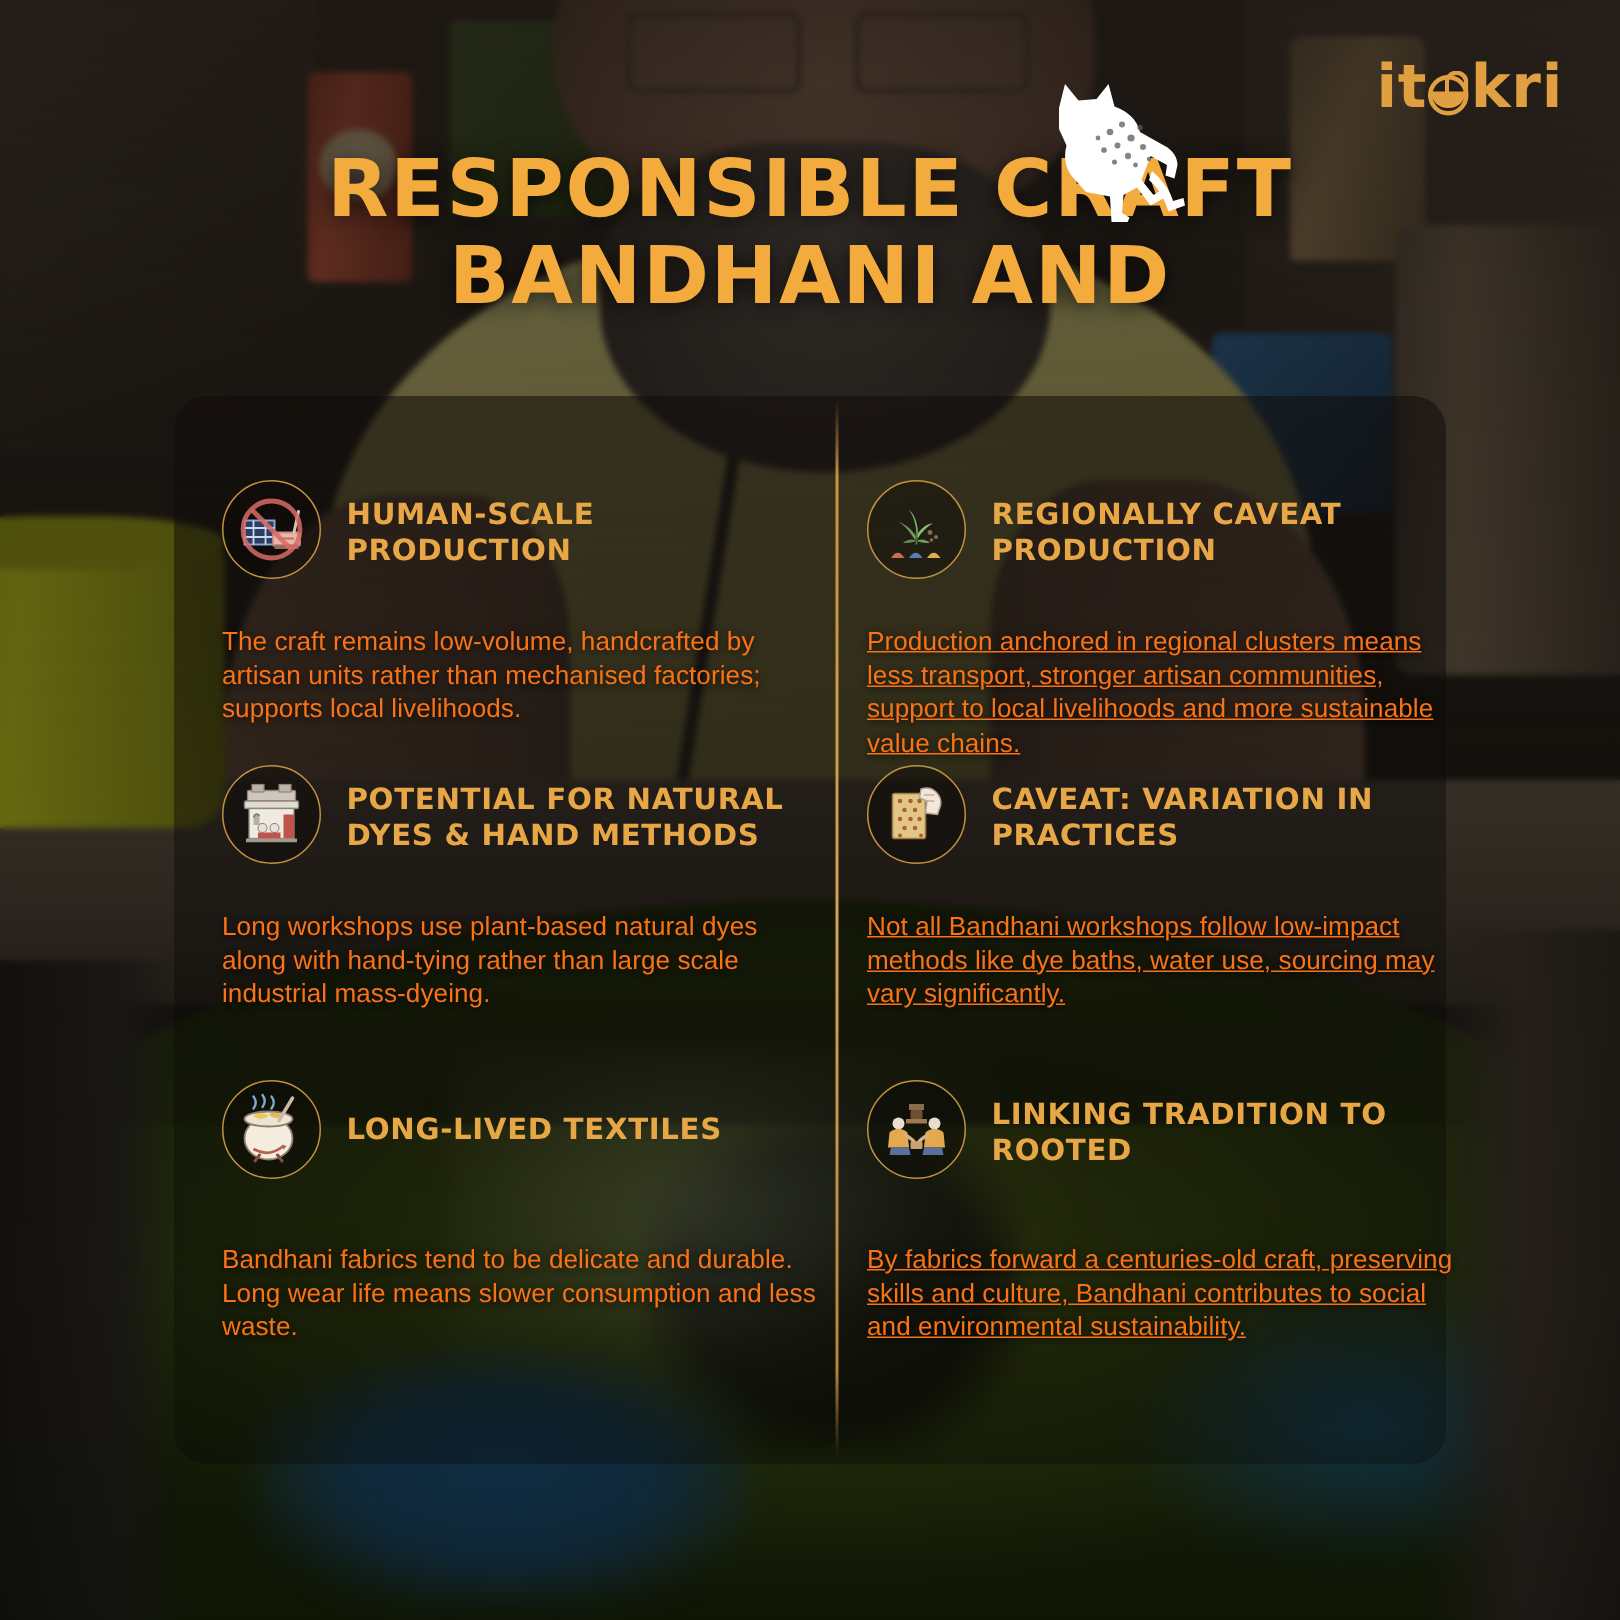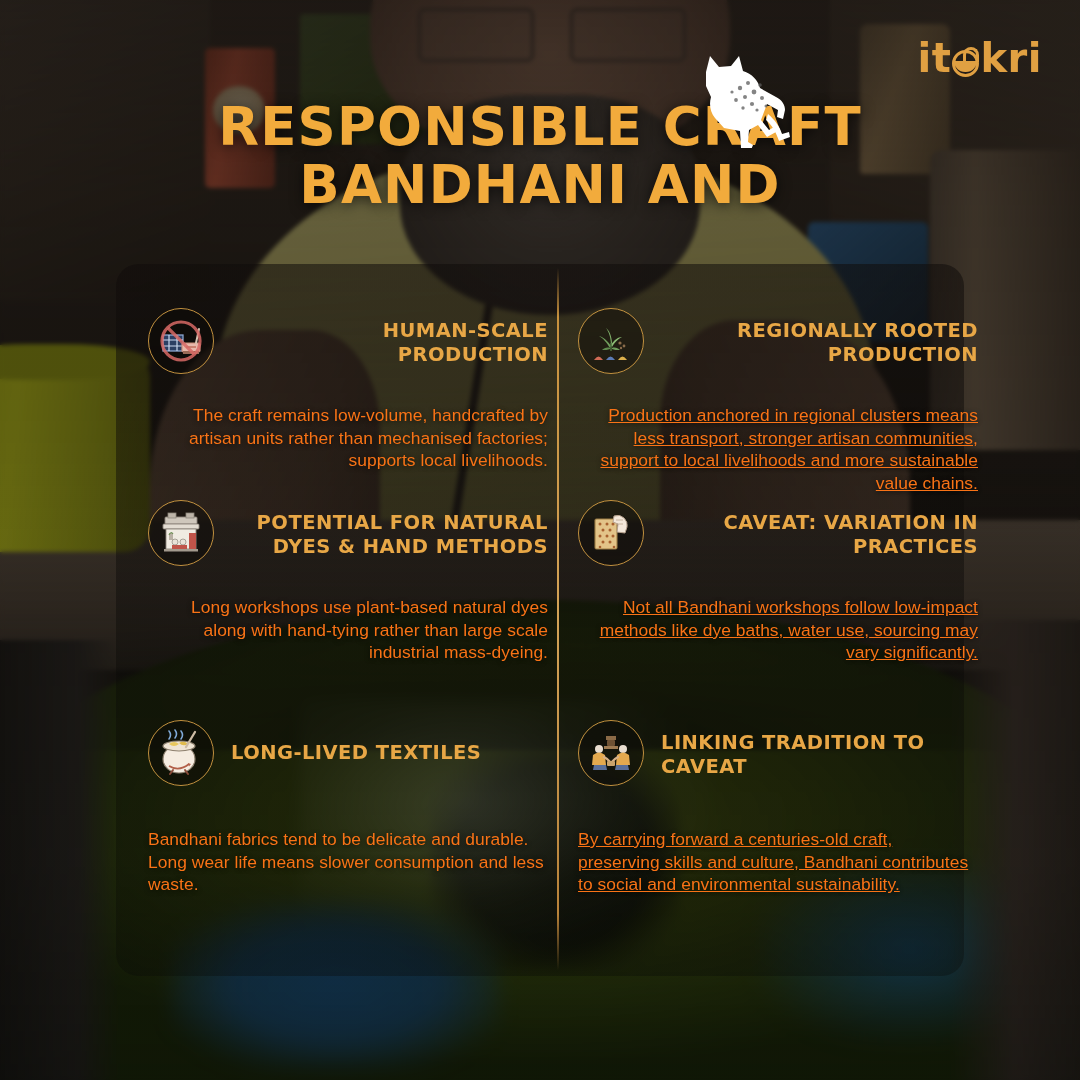--- a/index.html
+++ b/index.html
@@ -220,7 +220,7 @@
   .card { position:absolute; width:400px; }
   .card.col-l { left:32px; }
   .card.col-r { left:462px; }
-  .card.row-1 { top:44px;text-align:right; }
+  .card.row-1 { top:56px; }
   .card.row-2 { top:236px;text-align:right; }
   .card.row-3 { top:456px; }
 

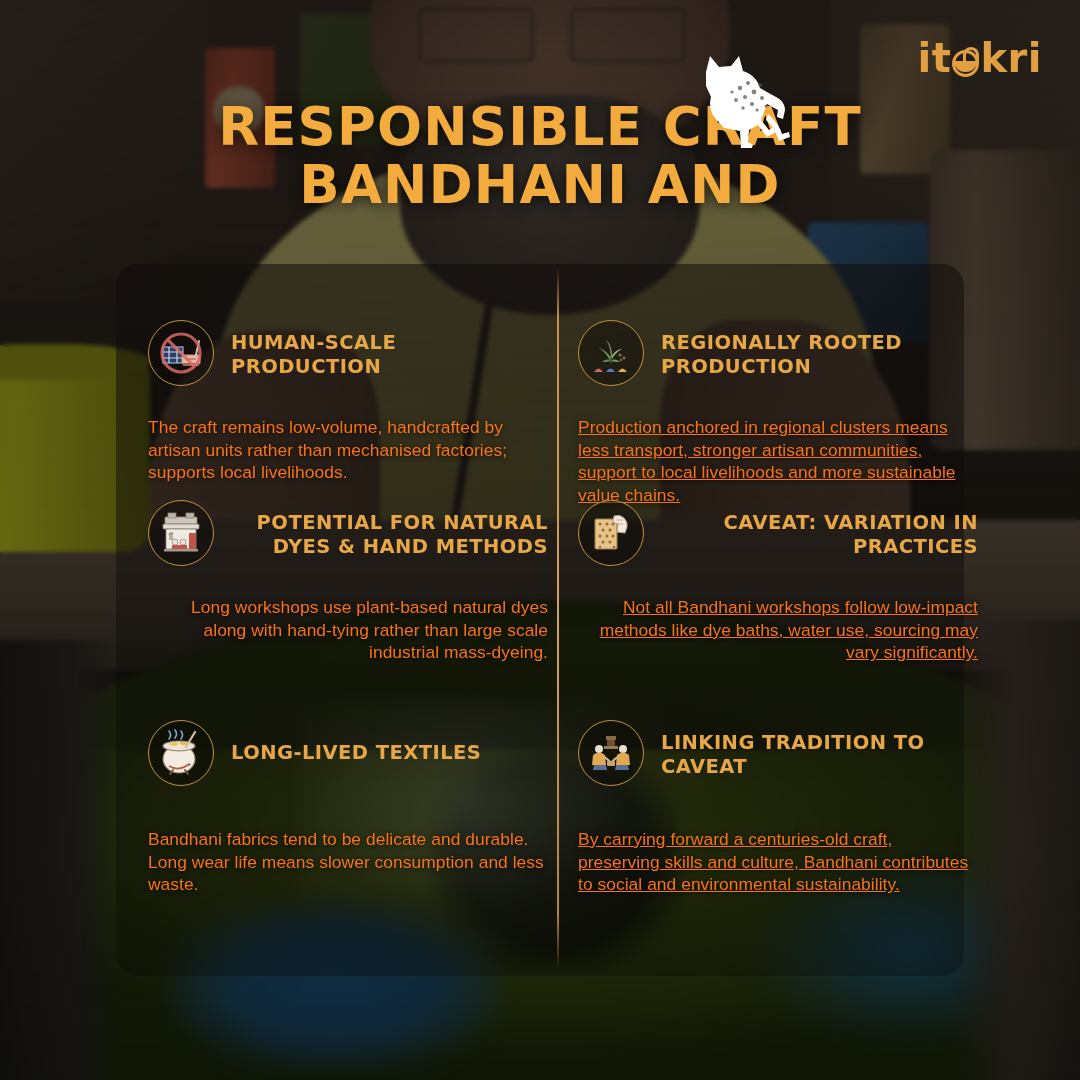--- a/index.html
+++ b/index.html
@@ -368,7 +368,7 @@
             <path d="M32 44 q4.5 -7 9 0 z" fill="#ddb04b"></path>
           </svg>
         </div>
-        <div class="card-title">REGIONALLY ROOTED PRODUCTION</div>
+        <div class="card-title">REGIONALLY CAVEAT PRODUCTION</div>
       </div>
       <div class="card-body">Production anchored in regional clusters means less transport, stronger artisan communities, support to local livelihoods and more sustainable value chains.</div>
     </div>

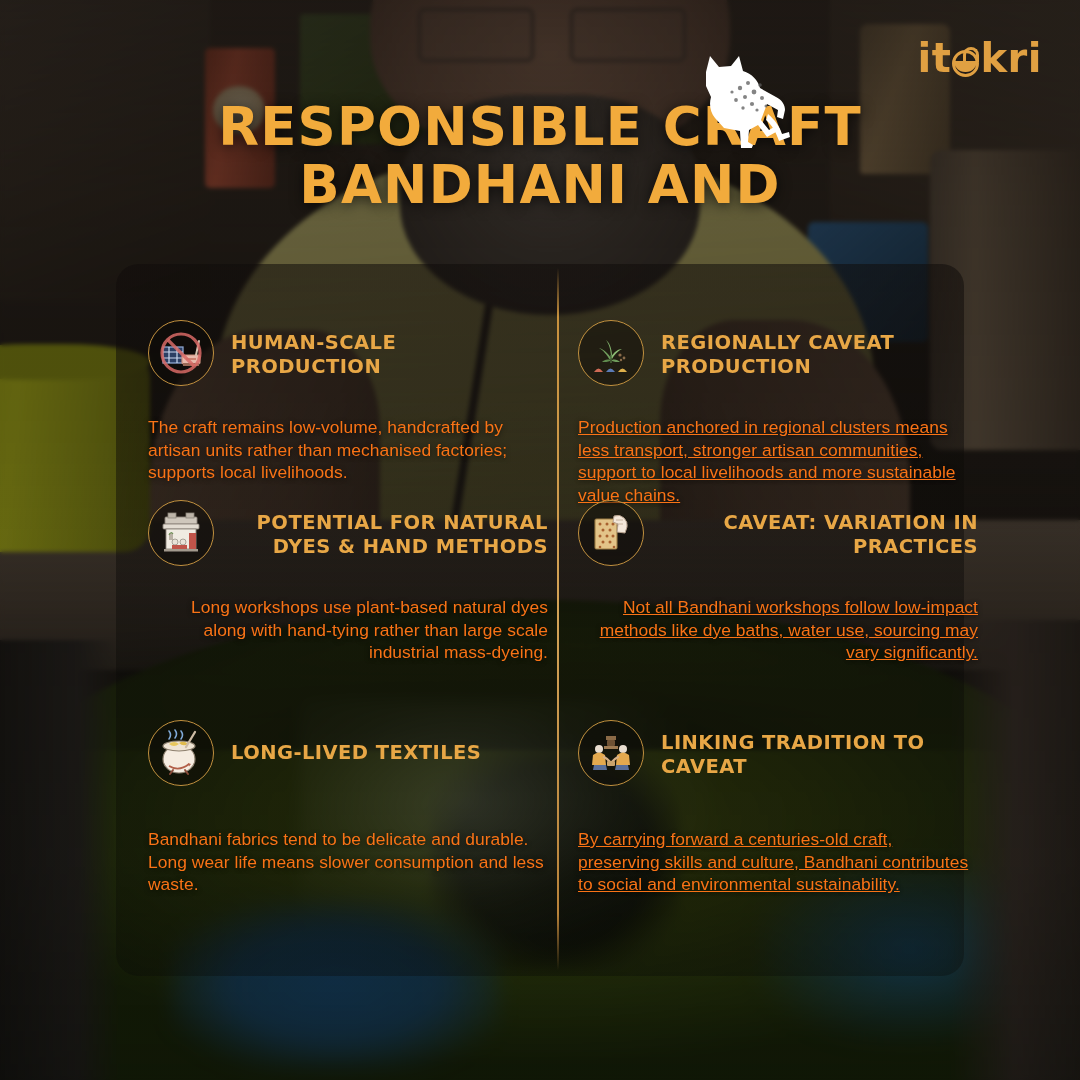--- a/index.html
+++ b/index.html
@@ -221,7 +221,7 @@
   .card.col-l { left:32px; }
   .card.col-r { left:462px; }
   .card.row-1 { top:56px; }
-  .card.row-2 { top:236px;text-align:right; }
+  .card.row-2 { top:246px; }
   .card.row-3 { top:456px; }
 
   .card-head { display:flex; align-items:flex-start; gap:17px; }

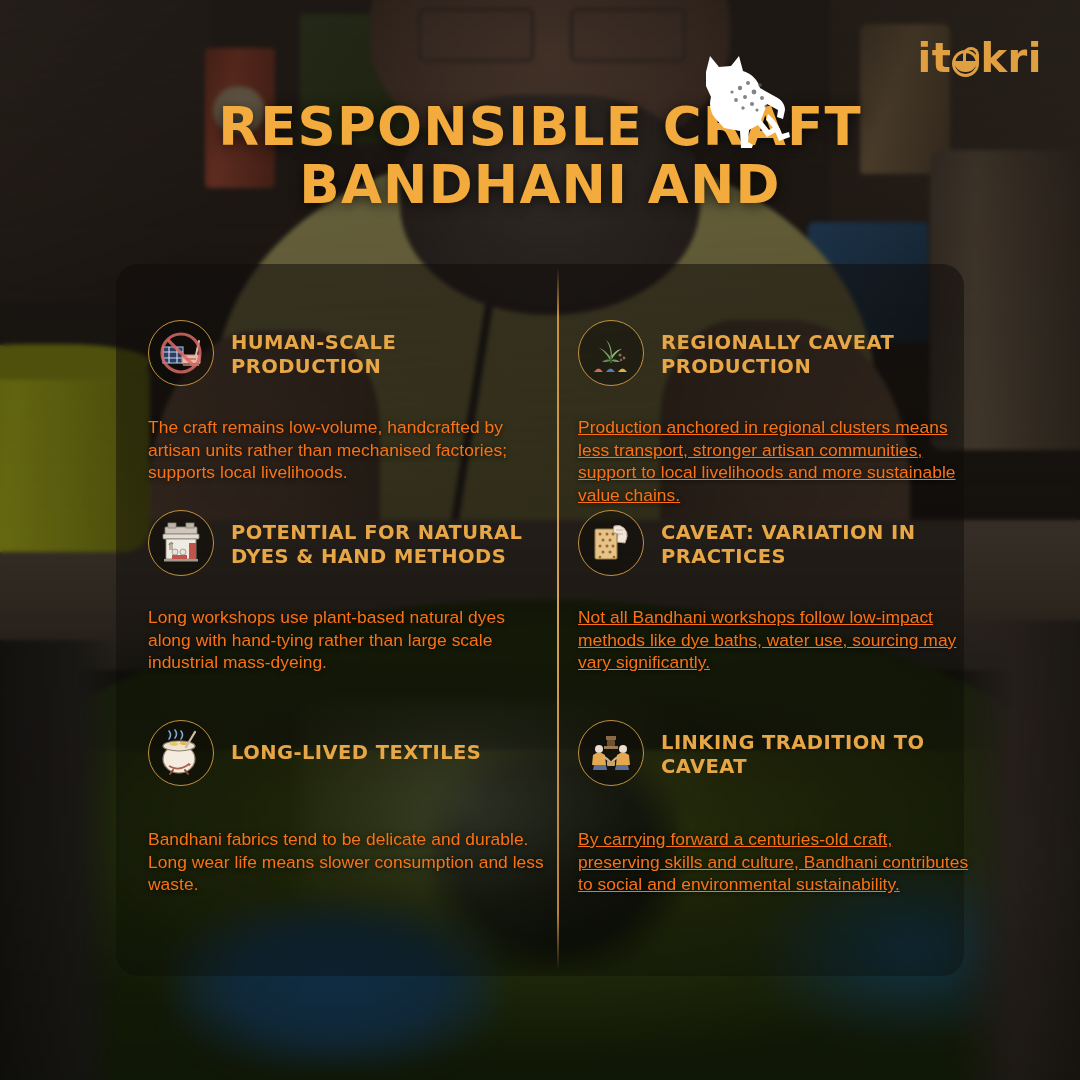--- a/index.html
+++ b/index.html
@@ -465,7 +465,7 @@
             <rect x="22" y="34" width="8" height="5" rx="1" fill="#c9a36d"></rect>
           </svg>
         </div>
-        <div class="card-title">LINKING TRADITION TO CAVEAT</div>
+        <div class="card-title">LINKING TRADITION TO ROOTED</div>
       </div>
       <div class="card-body">By carrying forward a centuries-old craft, preserving skills and culture, Bandhani contributes to social and environmental sustainability.</div>
     </div>

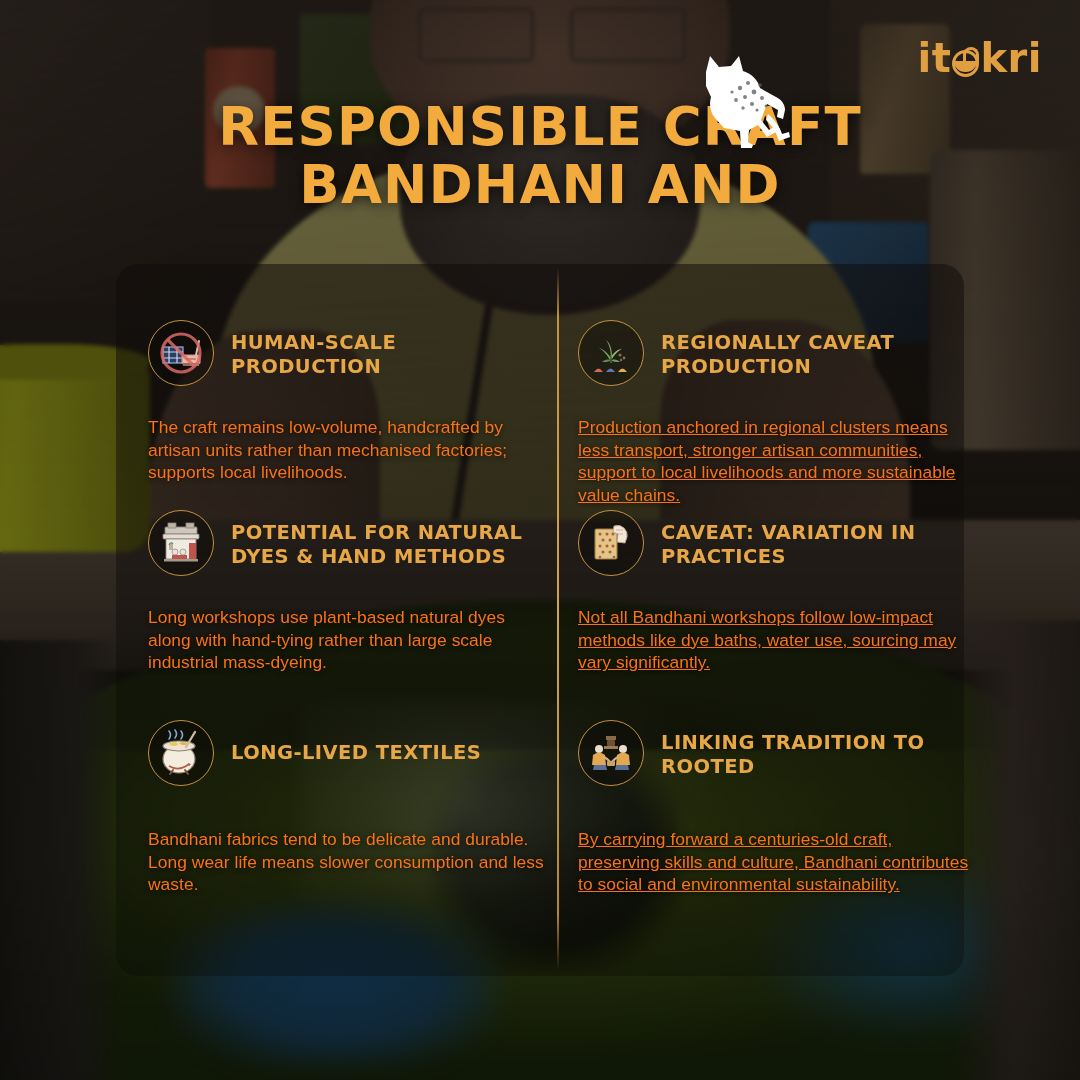--- a/index.html
+++ b/index.html
@@ -467,7 +467,7 @@
         </div>
         <div class="card-title">LINKING TRADITION TO ROOTED</div>
       </div>
-      <div class="card-body">By carrying forward a centuries-old craft, preserving skills and culture, Bandhani contributes to social and environmental sustainability.</div>
+      <div class="card-body">By fabrics forward a centuries-old craft, preserving skills and culture, Bandhani contributes to social and environmental sustainability.</div>
     </div>
 
   </div>

